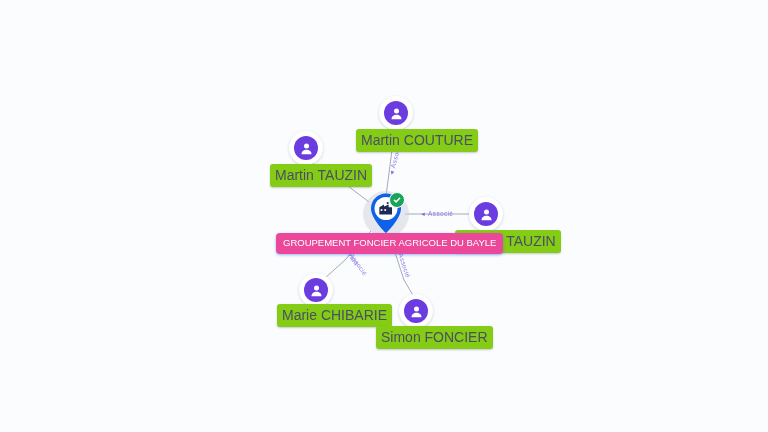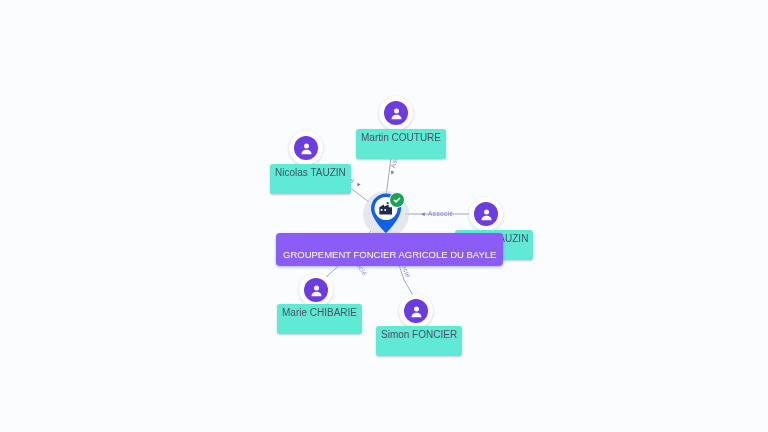--- a/index.html
+++ b/index.html
@@ -66,11 +66,11 @@
   
   .pill{
     position:absolute;
-    background:#5eead4;
+    background:#84cc16;
     color:#4a4f63;
-    font-size:10px;
+    font-size:14px;
     line-height:1;
-    padding:4px 5px 16px 5px;
+    padding:4px 5px 5px 5px;
     border-radius:3px;
     box-shadow:0 1px 2px rgba(60,64,90,.28);
     white-space:nowrap;

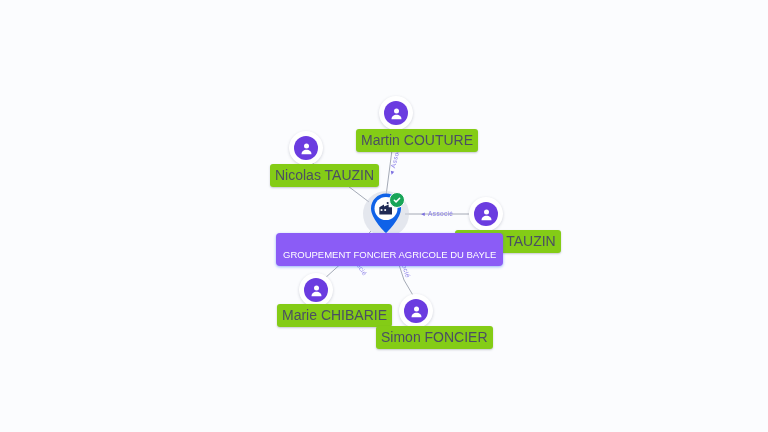--- a/index.html
+++ b/index.html
@@ -153,7 +153,7 @@
         </svg>
       </div>
     </div>
-    <div class="pill" style="left:270px; top:164px;">Nicolas TAUZIN</div>
+    <div class="pill" style="left:270px; top:164px;">Martin TAUZIN</div>
   </div>
 
   <div class="node">

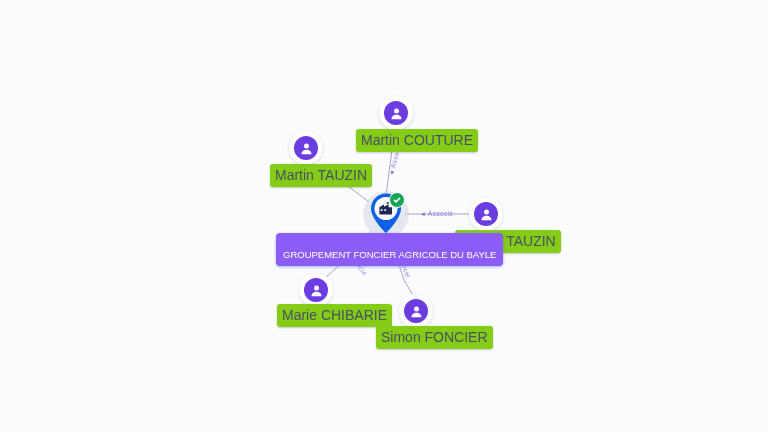--- a/index.html
+++ b/index.html
@@ -76,10 +76,10 @@
     white-space:nowrap;
   }
   .pill.primary{
-    background:#8b5cf6;
+    background:#ec4899;
     color:#ffffff;
     font-size:9.5px;
-    padding:17px 7px 6px 7px;
+    padding:5px 7px 6px 7px;
     border-radius:4px;
     box-shadow:0 1px 3px rgba(26,95,240,.45);
     z-index:40;

